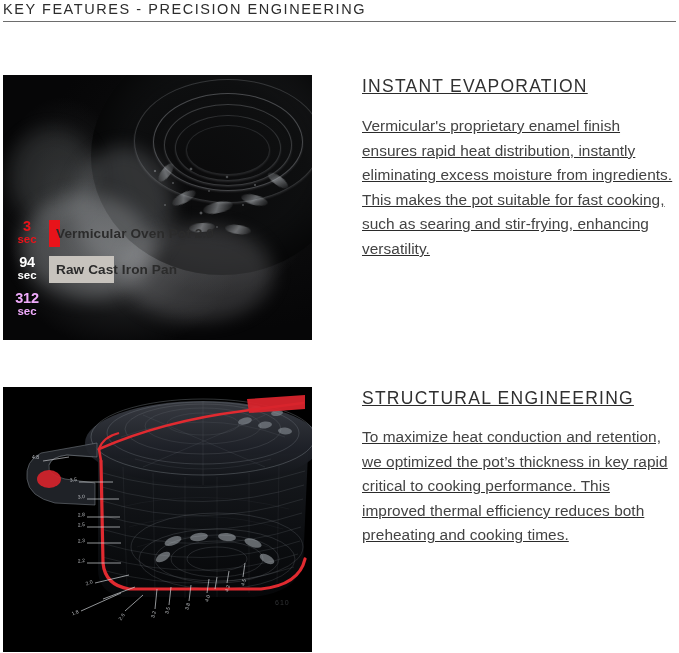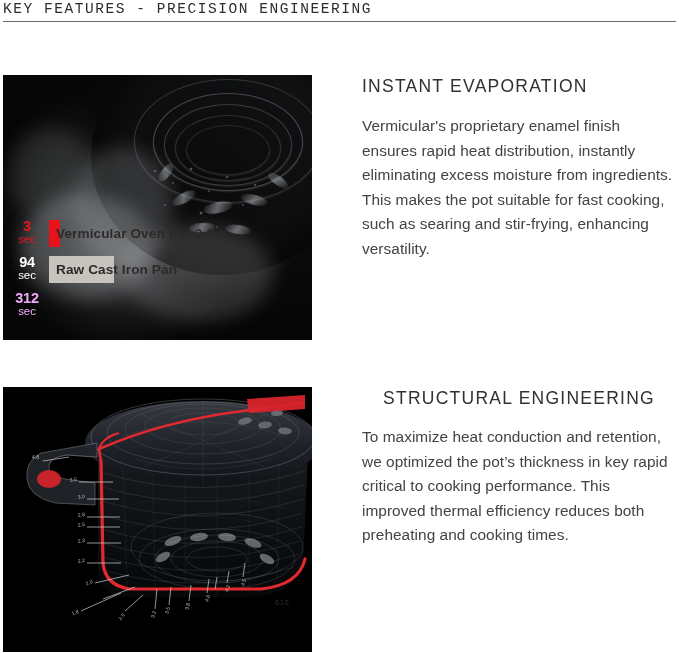--- a/index.html
+++ b/index.html
@@ -34,7 +34,6 @@
     color: #2d2d2d;
     white-space: nowrap;
     line-height: 18px;
-    font-family: Liberation Mono, monospace;
   }
   .page-header-rule {
     position: absolute;

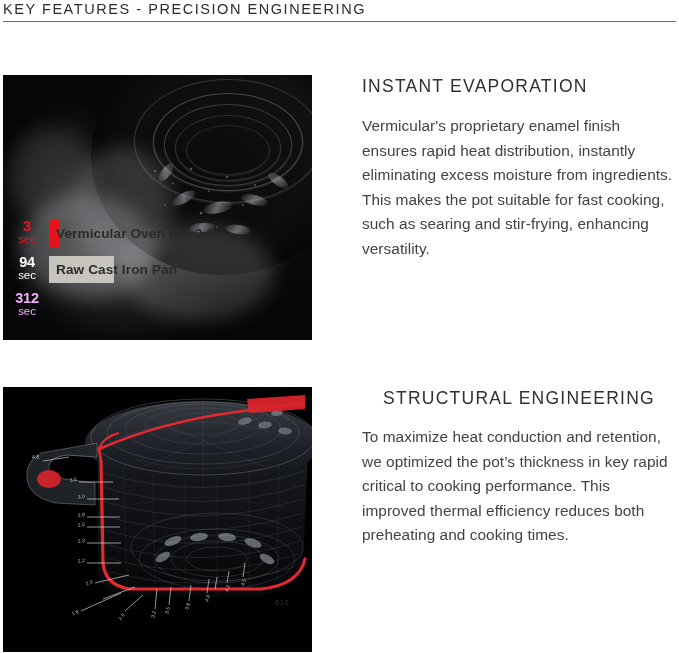--- a/index.html
+++ b/index.html
@@ -68,6 +68,7 @@
     left: 362px;
     top: 0px;
     width: 314px;
+    text-decoration: underline;
   }
   .feature-heading {
     font-size: 17.5px;

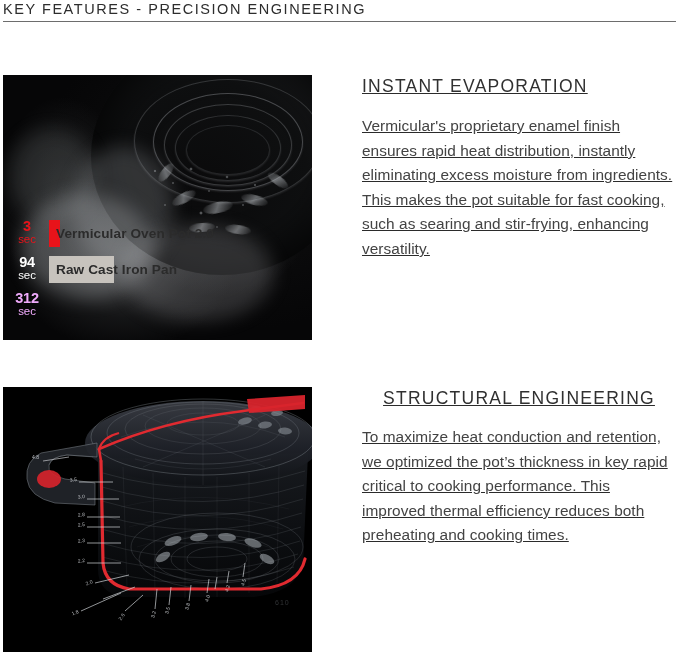--- a/index.html
+++ b/index.html
@@ -195,7 +195,7 @@
   .bar-value .unit {
     display: block;
     font-size: 11.5px;
-    font-weight: 400;
+    font-weight: 700;
     letter-spacing: -0.1px;
   }
   .bar-track {

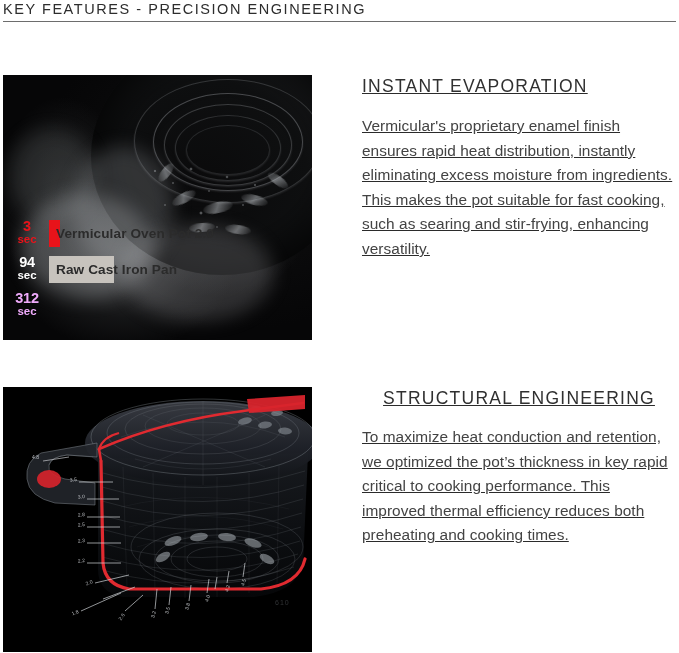--- a/index.html
+++ b/index.html
@@ -79,7 +79,7 @@
     margin: 0 0 17px 0;
     white-space: nowrap;
   }
-  #feature-row-2 .feature-heading { margin-bottom: 16px; text-align: center; }
+  #feature-row-2 .feature-heading { margin-bottom: 16px; }
   .feature-body {
     font-size: 15.4px;
     line-height: 24.6px;

